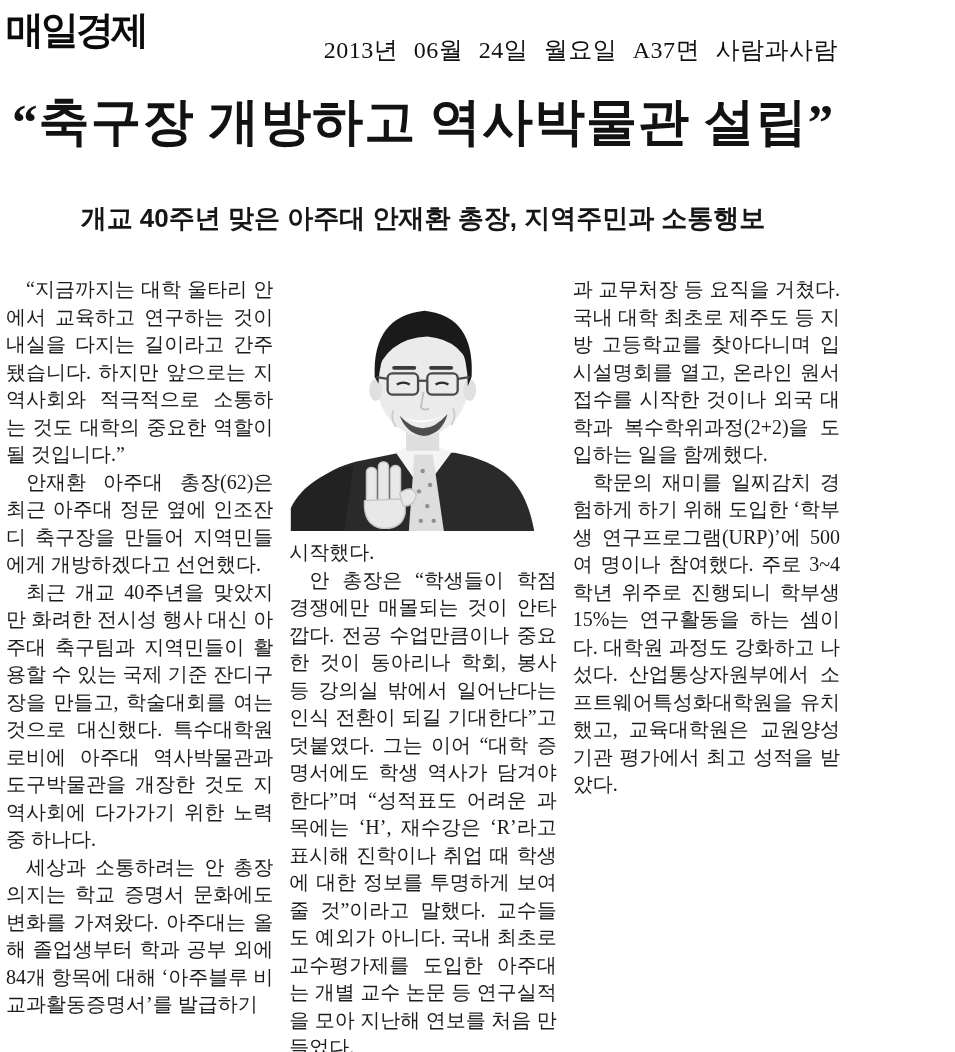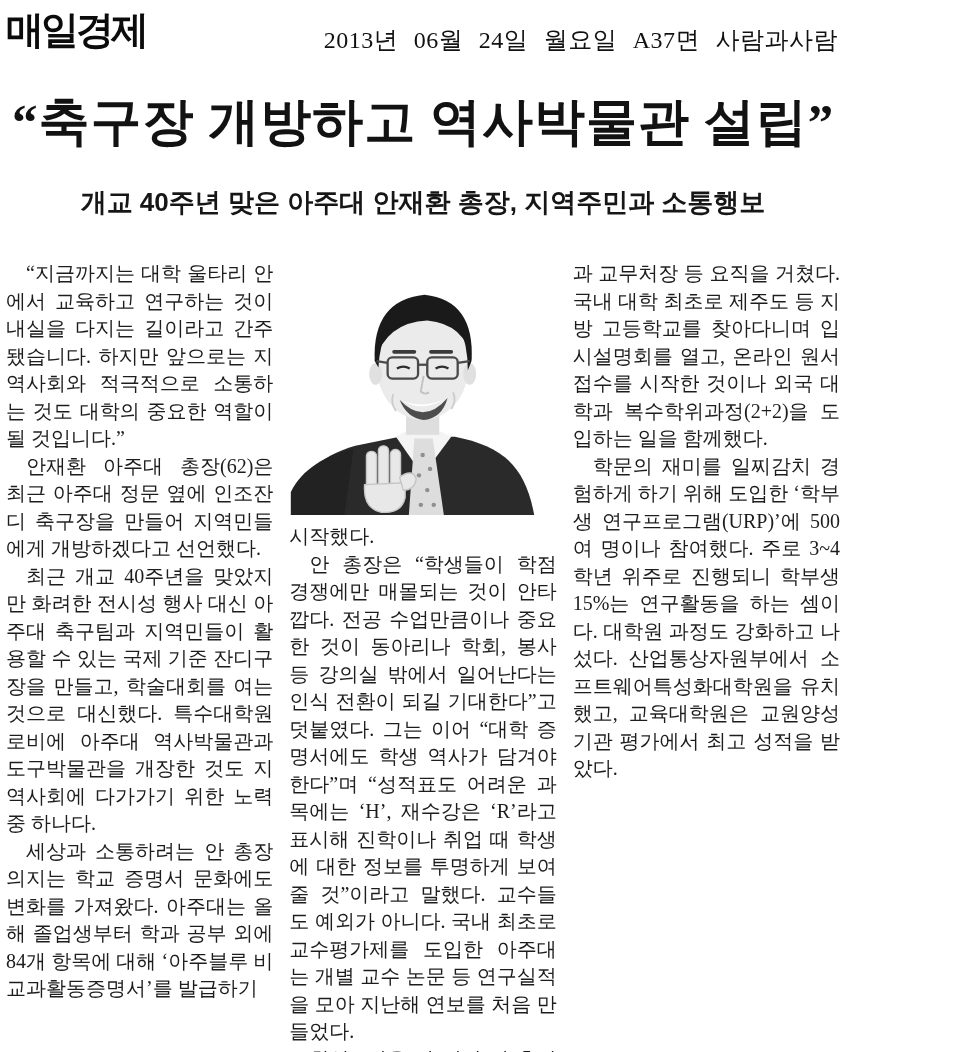--- a/index.html
+++ b/index.html
@@ -17,7 +17,7 @@
     color:#0b0b0b; transform:scaleY(1.02); transform-origin:top left;
   }
   .dateline {
-    position:absolute; right:2px; top:20px;
+    position:absolute; right:2px; top:30px;
     font-family:"Liberation Serif", serif;
     font-size:24px; color:#111; word-spacing:9px; letter-spacing:0.5px;
     white-space:nowrap;

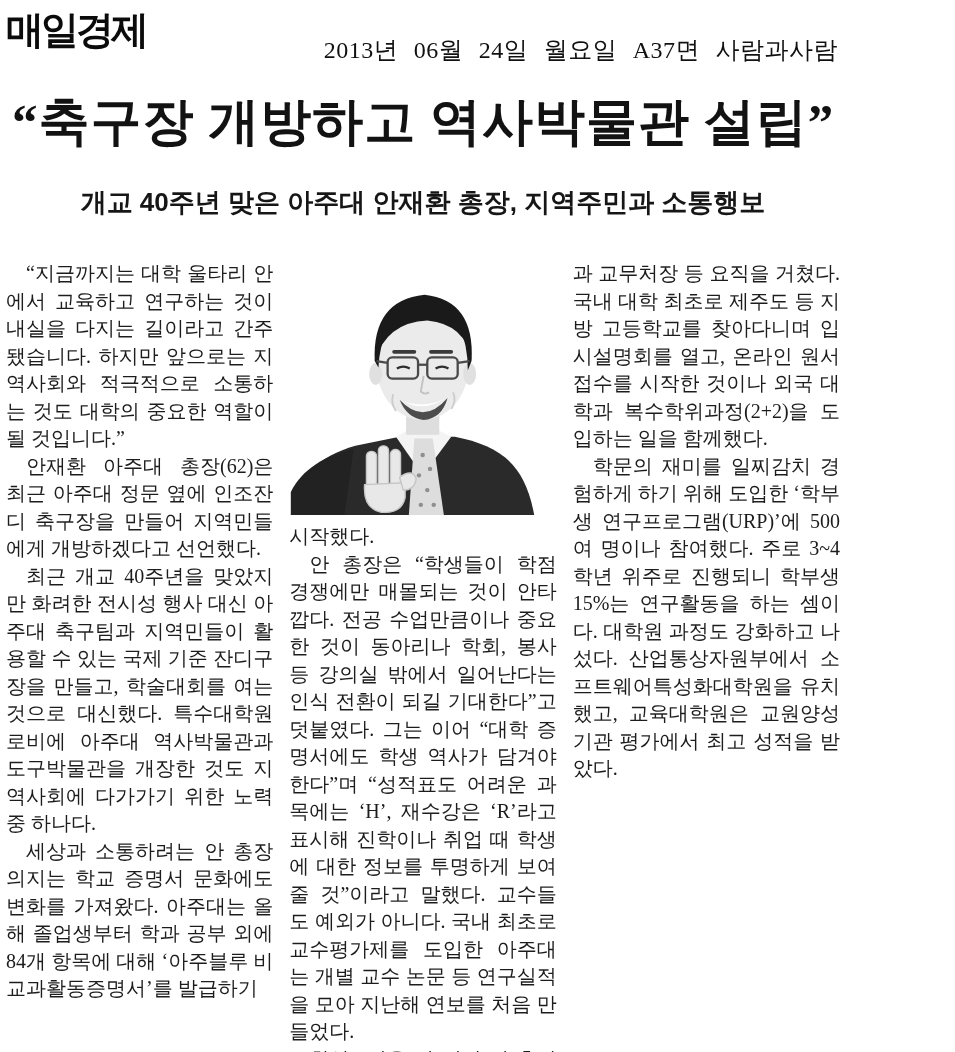--- a/index.html
+++ b/index.html
@@ -32,7 +32,7 @@
     white-space:nowrap;
   }
   .subheadline {
-    margin-top:28px; text-align:center;
+    margin-top:44px; text-align:center;
     font-family:"Liberation Sans", sans-serif;
     font-weight:700; font-size:26px; color:#161616;
     white-space:nowrap;

